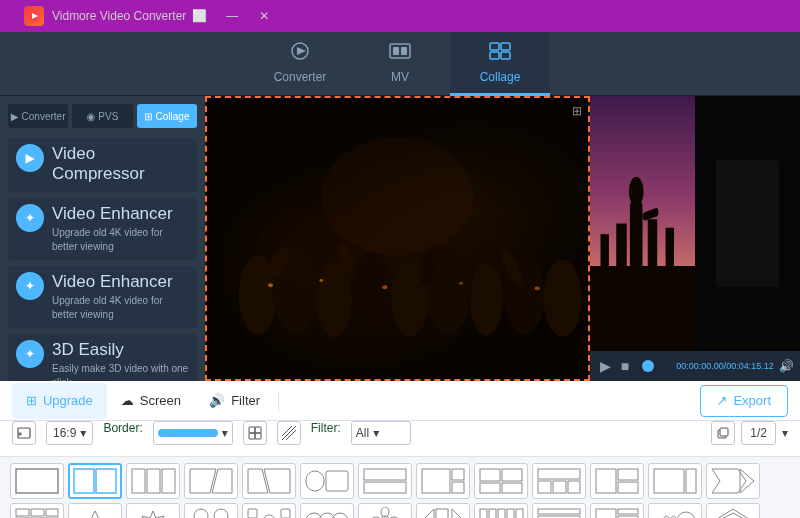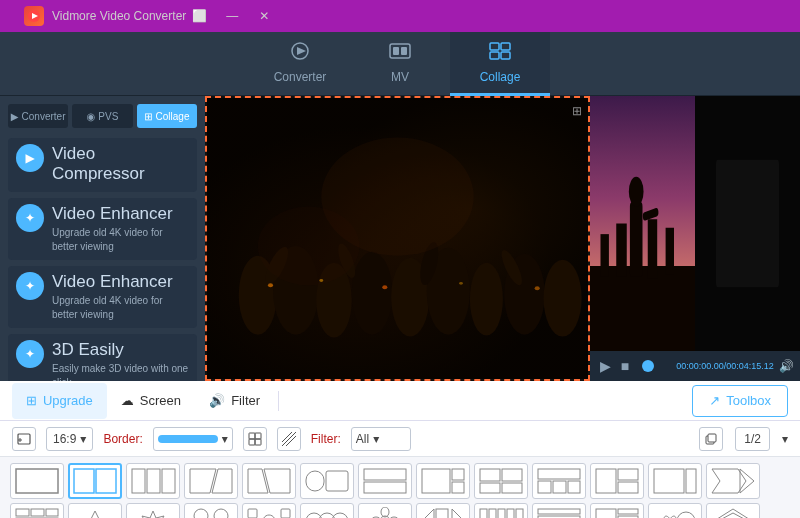--- a/index.html
+++ b/index.html
@@ -606,7 +606,7 @@
       <div class="tool-divider"></div>
       <button id="export-btn-toolbar">
         <span>↗</span>
-        <span>Toolbox</span>
+        <span>Export</span>
       </button>
     </div>
 

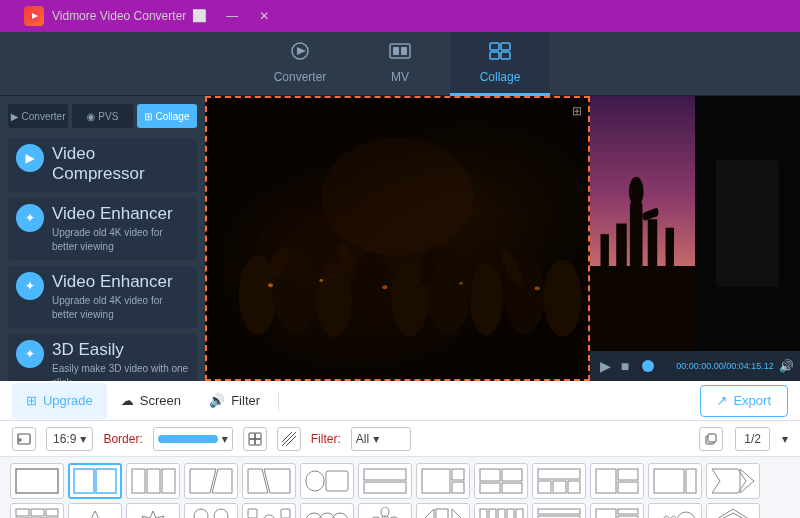--- a/index.html
+++ b/index.html
@@ -292,7 +292,7 @@
       height: 36px;
       background: white;
       display: flex;
-      align-items: center;
+      align-items: flex-start;
       gap: 10px;
       padding: 0 12px;
       border-bottom: 1px solid #e0e4ea;

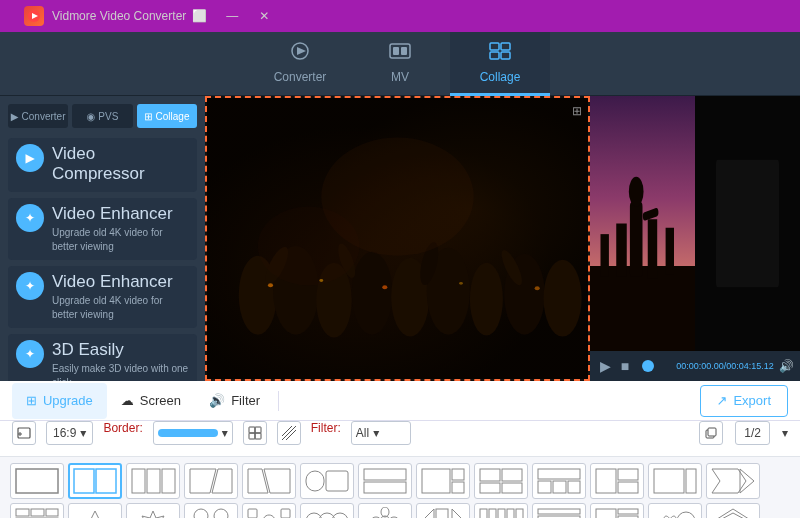--- a/index.html
+++ b/index.html
@@ -299,7 +299,7 @@
       font-size: 12px;
       color: #444;
     }
-    .options-label { color: #b91c1c; font-size: 12px; }
+    .options-label { color: #14532d; font-size: 12px; }
     .options-dropdown {
       height: 24px;
       border: 1px solid #c0c8d4;

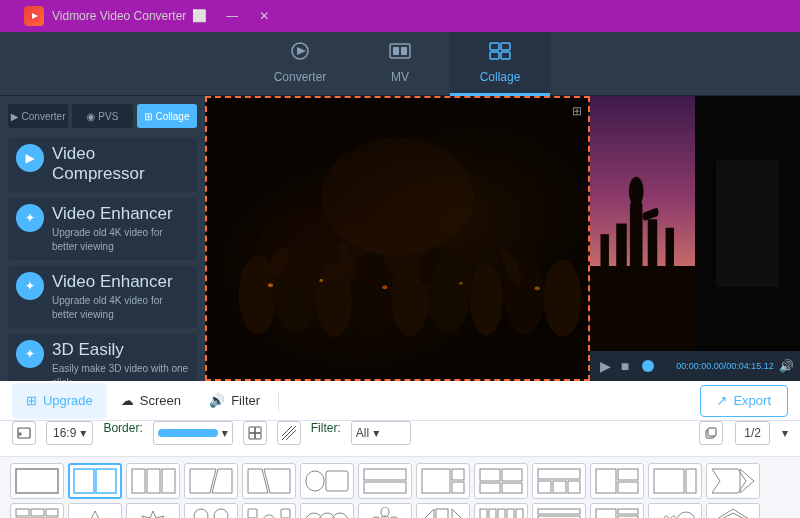--- a/index.html
+++ b/index.html
@@ -651,7 +651,7 @@
         <span>▾</span>
       </div>
 
-      <div style="margin-left:auto;display:flex;align-items:center;gap:12px;">
+      <div style="margin-left:auto;display:flex;align-items:center;gap:6px;">
         <div class="icon-btn-small">
           <svg width="12" height="12" viewBox="0 0 12 12" fill="none">
             <rect x="1" y="3" width="8" height="8" rx="1" stroke="#555" stroke-width="1"></rect>

